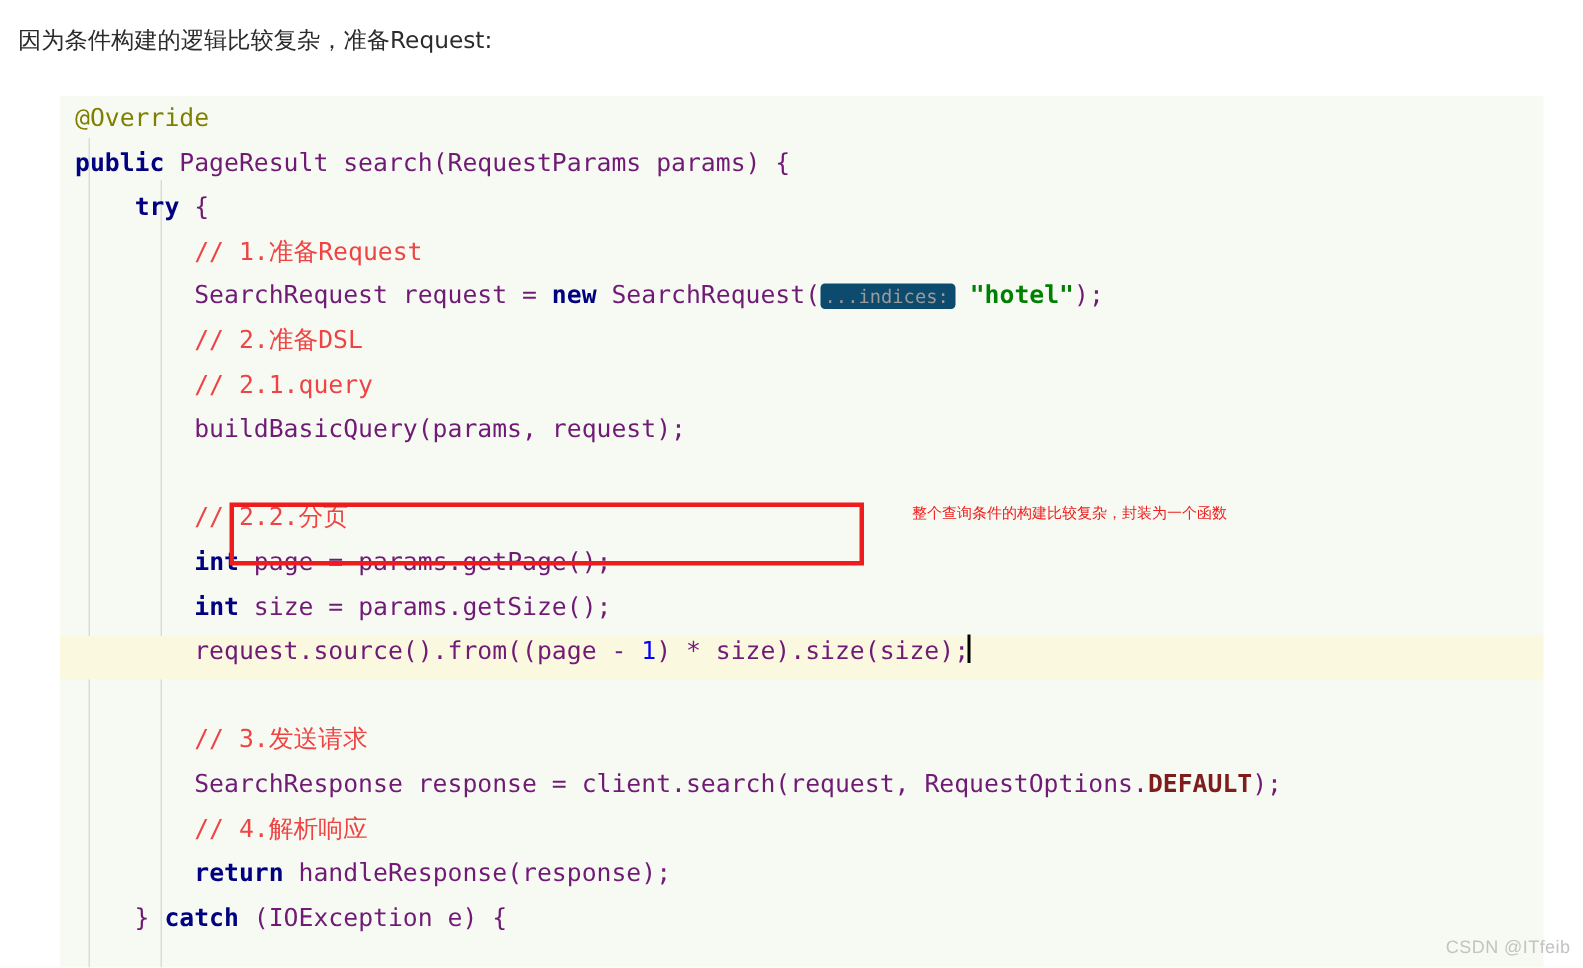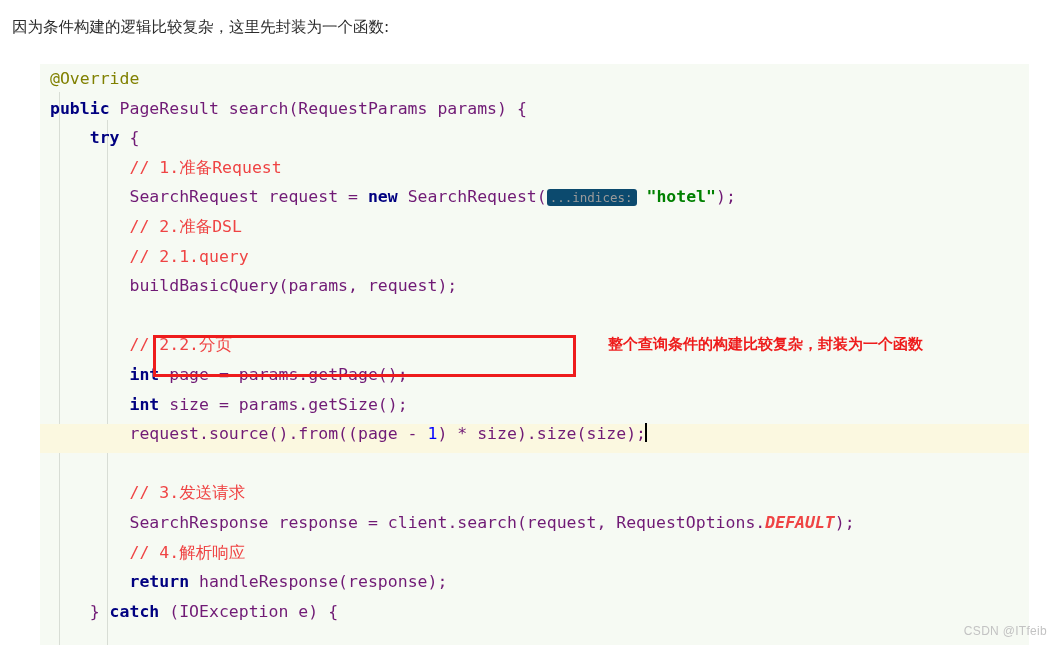--- a/index.html
+++ b/index.html
@@ -147,7 +147,7 @@
 </head>
 <body>
 
-<div id="intro-paragraph">因为条件构建的逻辑比较复杂，这里先封装为一个函数:</div>
+<div id="intro-paragraph">因为条件构建的逻辑比较复杂，准备Request:</div>
 
 <div id="code-block">
 

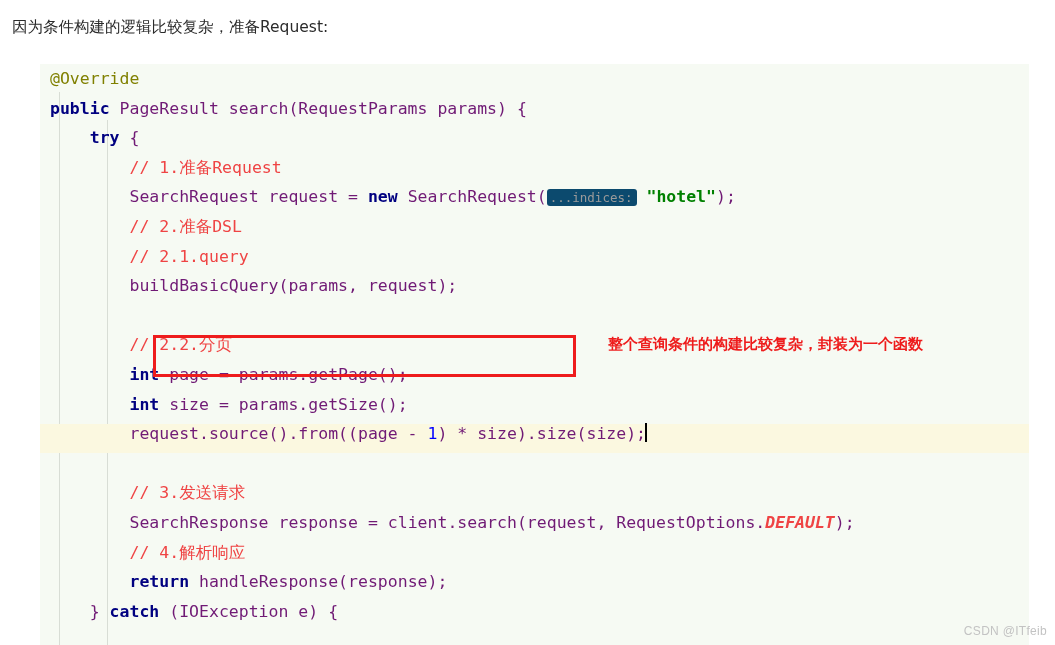--- a/index.html
+++ b/index.html
@@ -124,8 +124,8 @@
     left: 568px;
     top: 271px;
     font-family: "DejaVu Sans", "Liberation Sans", sans-serif;
-    font-size: 15px;
-    font-weight: bold;
+    font-size: 10px;
+    font-weight: normal;
     color: #ee1c1c;
     white-space: nowrap;
     z-index: 4;

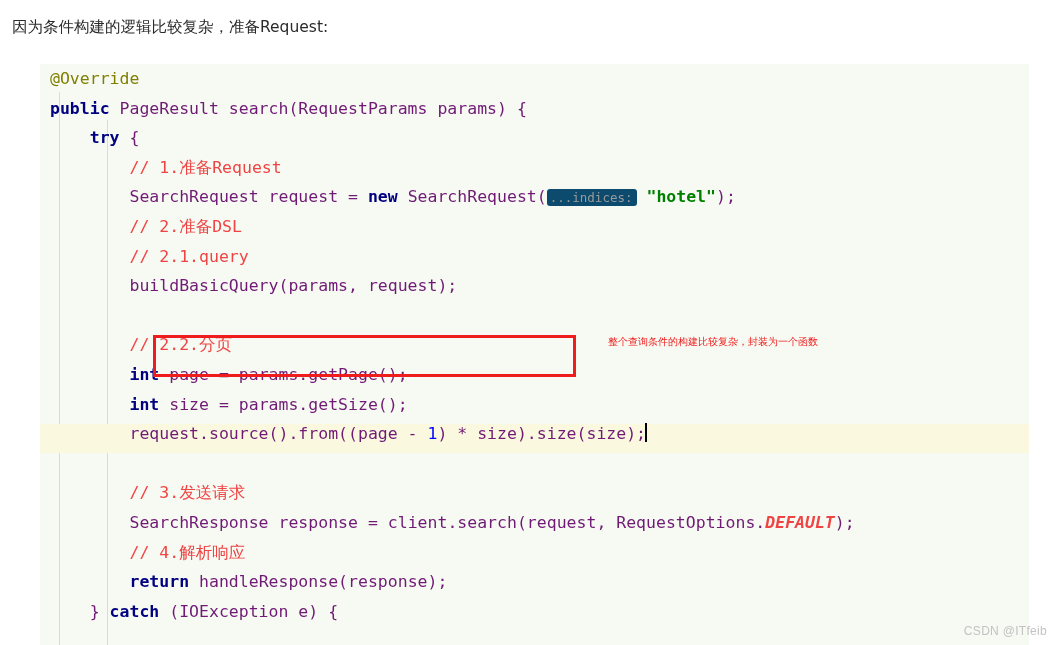--- a/index.html
+++ b/index.html
@@ -83,7 +83,7 @@
   .str       { color: #008000; font-weight: bold; }
   .num       { color: #0000ff; }
   .field     { color: #701a75; }
-  .staticfld { color: #ef4444; font-weight: bold; font-style: italic; }
+  .staticfld { color: #7f1d1d; font-weight: bold; }
   .plain     { color: #701a75; }
   .hint {
     background: #0c4a6e;

